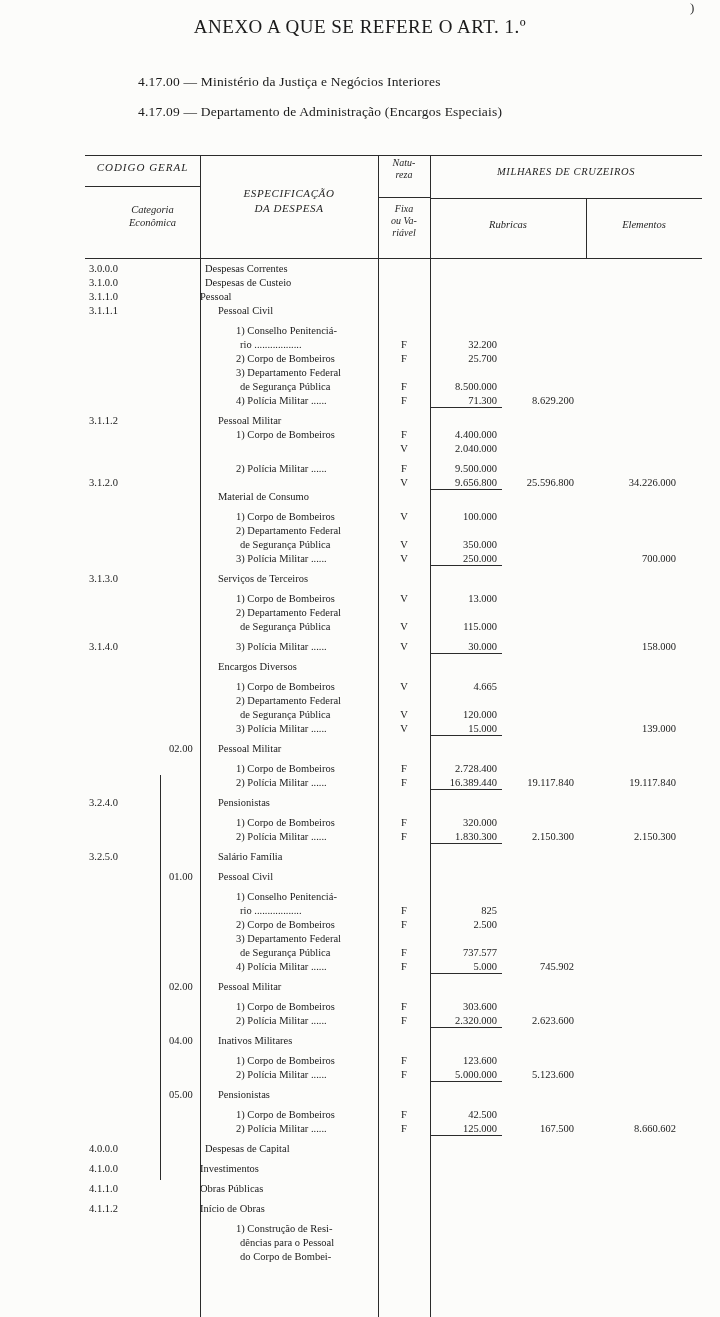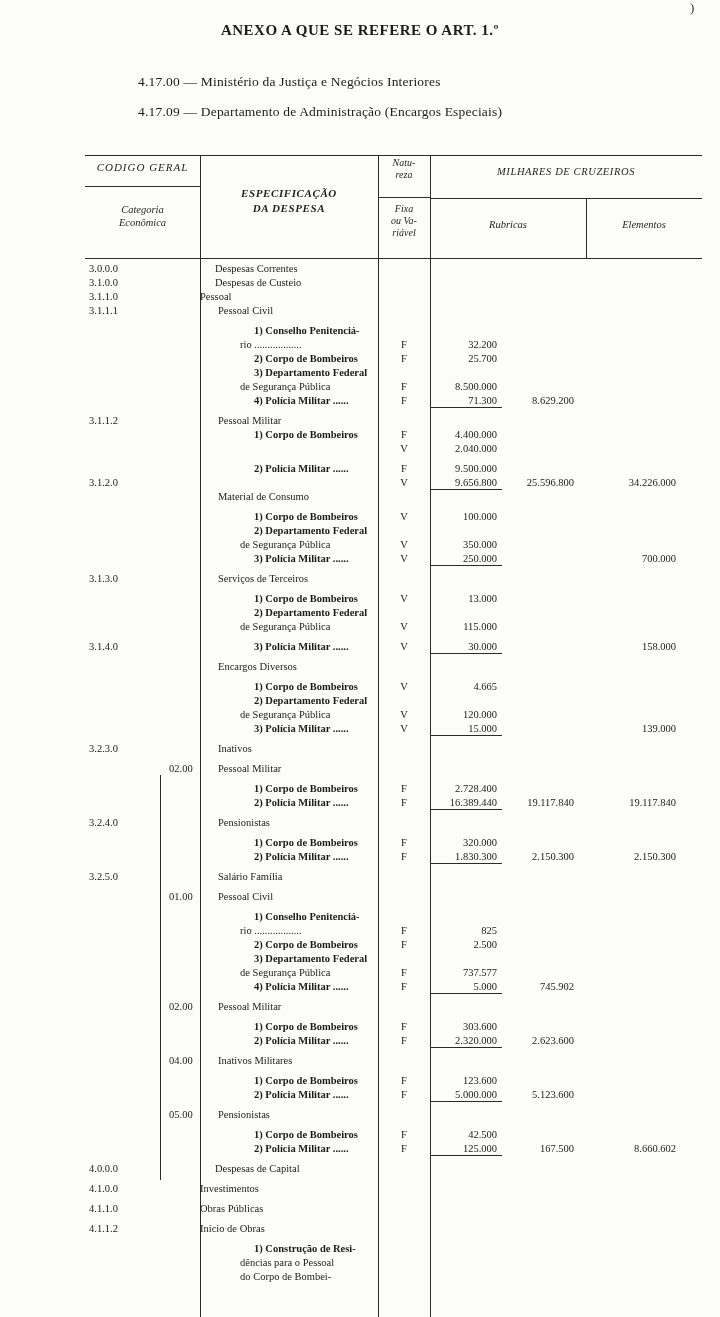--- a/index.html
+++ b/index.html
@@ -12,8 +12,8 @@
   }
   .corner-mark { position:absolute; top:0px; left:690px; font-size:13px; color:#333; }
   .title {
-    position:absolute; top:22px; left:0; width:100%;
-    text-align:center; font-weight:bold; font-size:15px; letter-spacing:.5px;
+    position:absolute; top:16px; left:0; width:100%;
+    text-align:center; font-weight:normal; font-size:19px; letter-spacing:.5px;
   }
   .subtitle { position:absolute; left:138px; font-size:13.5px; letter-spacing:.2px; }
   .subtitle.s1 { top:74px; }

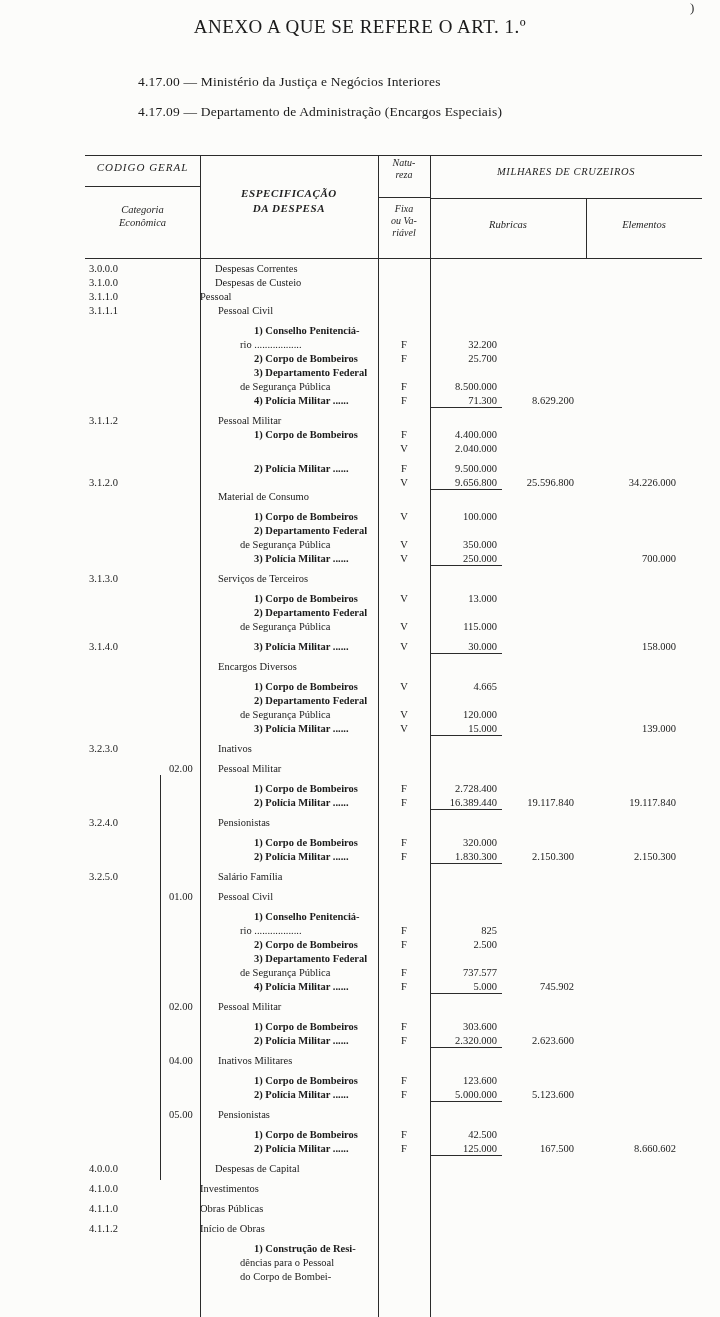--- a/index.html
+++ b/index.html
@@ -28,7 +28,7 @@
   }
   .h-codigo    { left:85px;  top:161px; width:115px; font-size:11px; letter-spacing:1px; }
   .h-categoria { left:85px;  top:203px; width:115px; font-size:10.5px; line-height:13px;text-align:center; }
-  .h-espec     { left:200px; top:186px; width:178px; font-size:11px; line-height:15px; letter-spacing:.6px;font-weight:bold; }
+  .h-espec     { left:200px; top:186px; width:178px; font-size:11px; line-height:15px; letter-spacing:.6px; }
   .h-natu      { left:378px; top:157px; width:52px;  font-size:10px; line-height:12px; }
   .h-fixa      { left:378px; top:203px; width:52px;  font-size:10px; line-height:12px; }
   .h-milhares  { left:430px; top:166px; width:272px; font-size:10.5px; letter-spacing:.6px; }

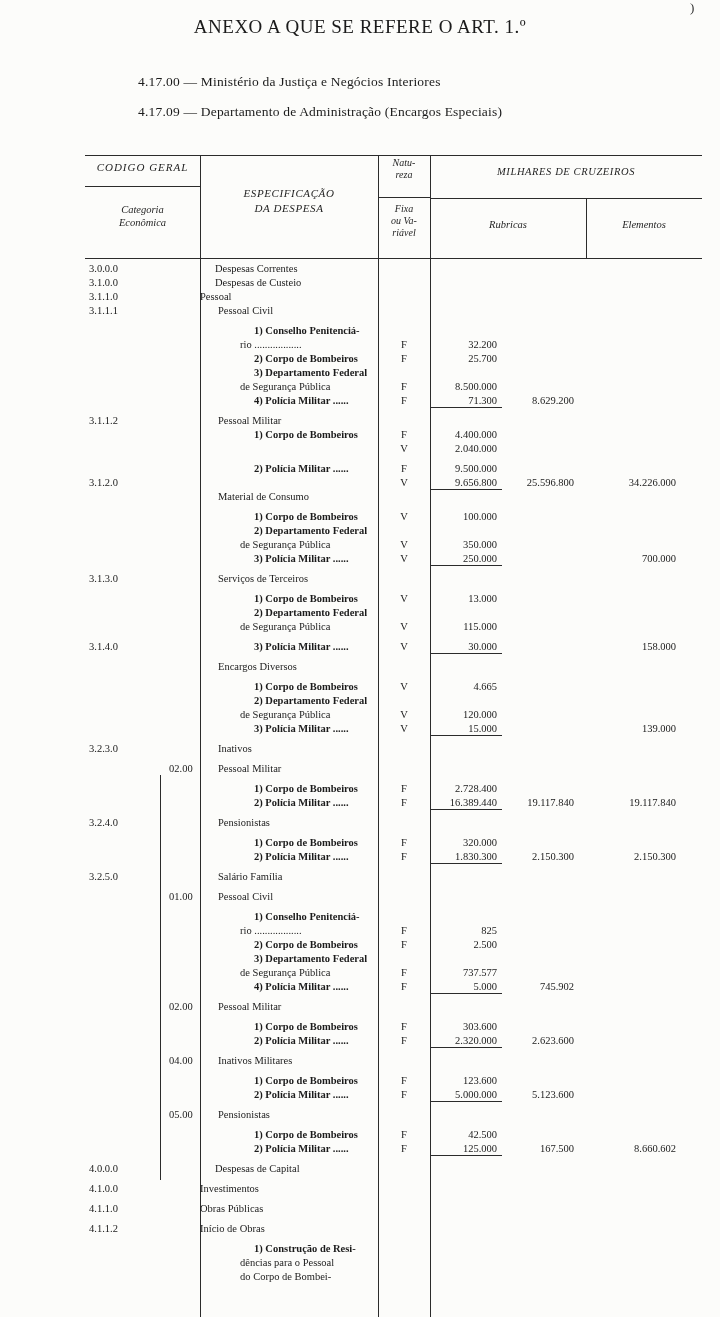--- a/index.html
+++ b/index.html
@@ -27,7 +27,7 @@
     white-space:pre-line; color:#1f1f1f;
   }
   .h-codigo    { left:85px;  top:161px; width:115px; font-size:11px; letter-spacing:1px; }
-  .h-categoria { left:85px;  top:203px; width:115px; font-size:10.5px; line-height:13px;text-align:center; }
+  .h-categoria { left:95px;  top:203px; width:115px; font-size:10.5px; line-height:13px;text-align:center; }
   .h-espec     { left:200px; top:186px; width:178px; font-size:11px; line-height:15px; letter-spacing:.6px; }
   .h-natu      { left:378px; top:157px; width:52px;  font-size:10px; line-height:12px; }
   .h-fixa      { left:378px; top:203px; width:52px;  font-size:10px; line-height:12px; }

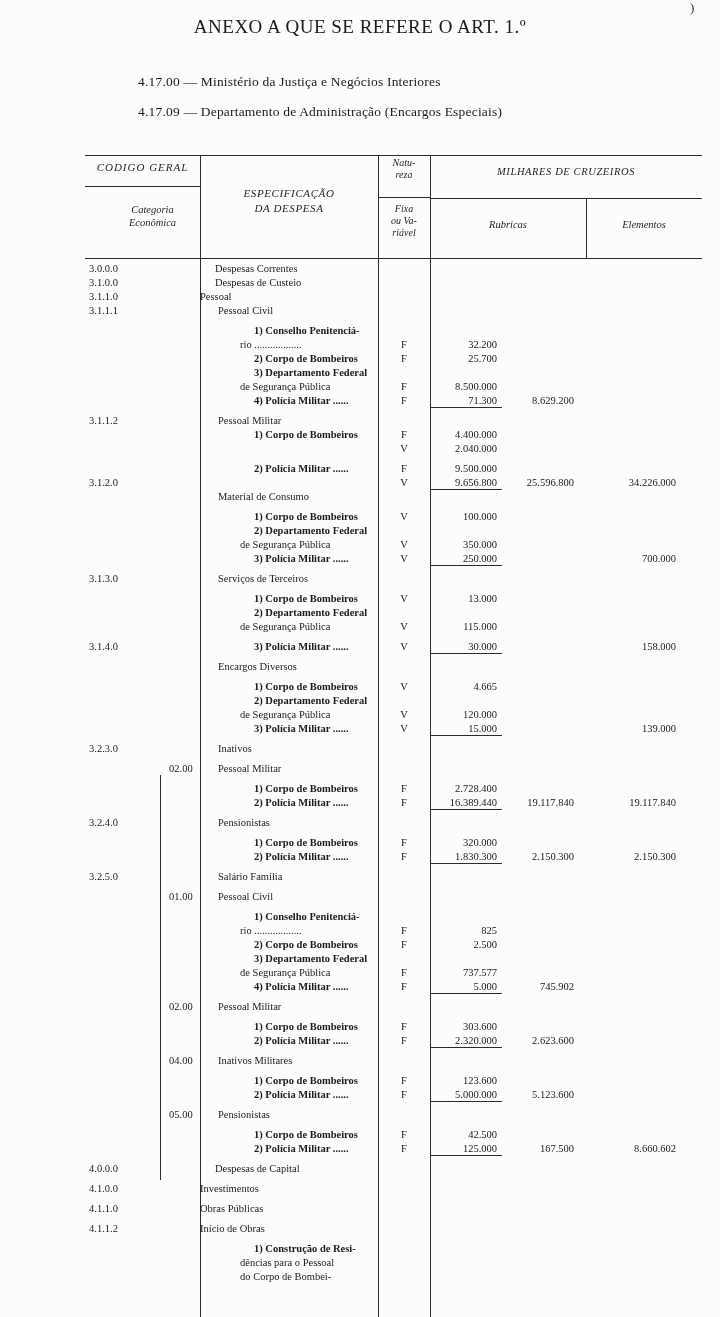--- a/index.html
+++ b/index.html
@@ -41,7 +41,7 @@
   .c-code { width:75px;  padding-left:4px;  flex:none; }
   .c-sub  { width:40px;  padding-left:9px;  flex:none; }
   .c-spec { width:178px; flex:none; white-space:nowrap; overflow:hidden; }
-  .c-spec.ind0 { padding-left:15px; }
+  .c-spec.ind0 { padding-left:5px; }
   .c-spec.ind1 { }
   .c-spec.ind2 { padding-left:18px; }
   .c-spec.ind3 { padding-left:54px;font-weight:bold; }

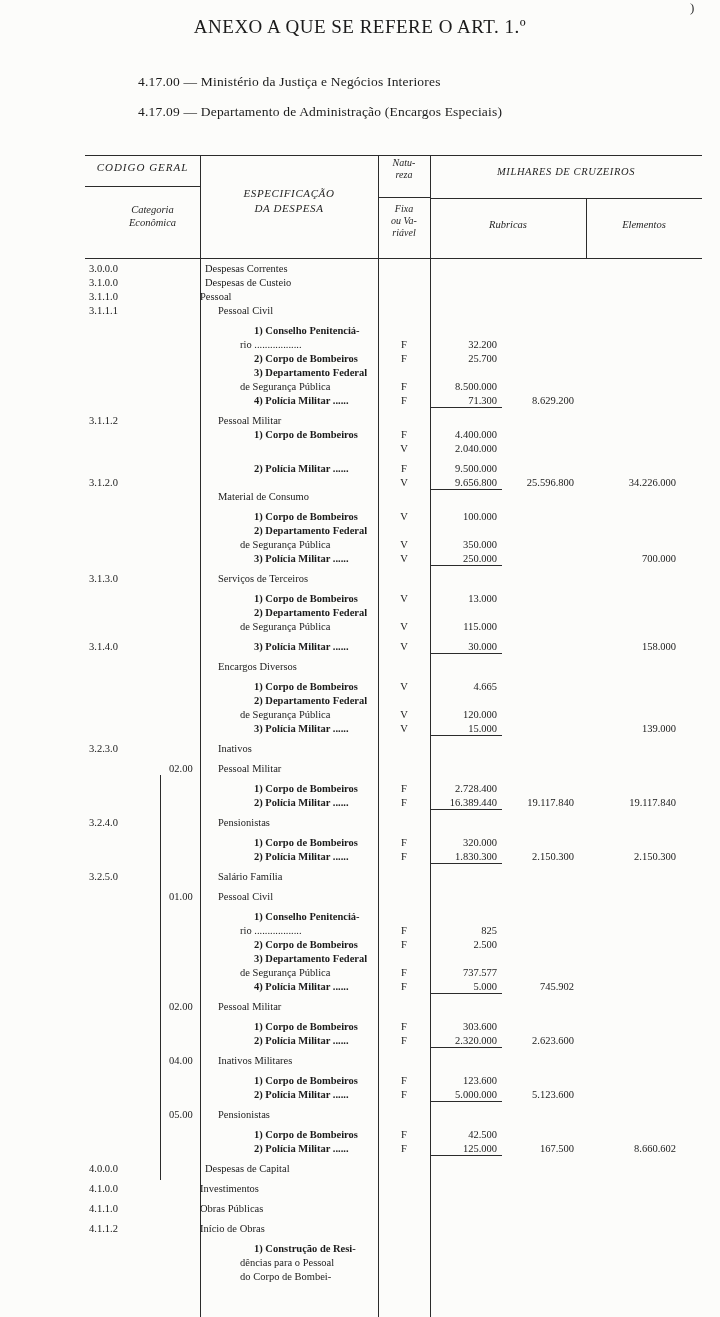--- a/index.html
+++ b/index.html
@@ -44,7 +44,7 @@
   .c-spec.ind0 { padding-left:5px; }
   .c-spec.ind1 { }
   .c-spec.ind2 { padding-left:18px; }
-  .c-spec.ind3 { padding-left:54px;font-weight:bold; }
+  .c-spec.ind3 { padding-left:36px; }
   .c-spec.ind4 { padding-left:40px; }
   .c-nat  { width:52px;  text-align:center; flex:none; }
   .c-val  { width:72px;  text-align:right; padding-right:5px;  flex:none; }

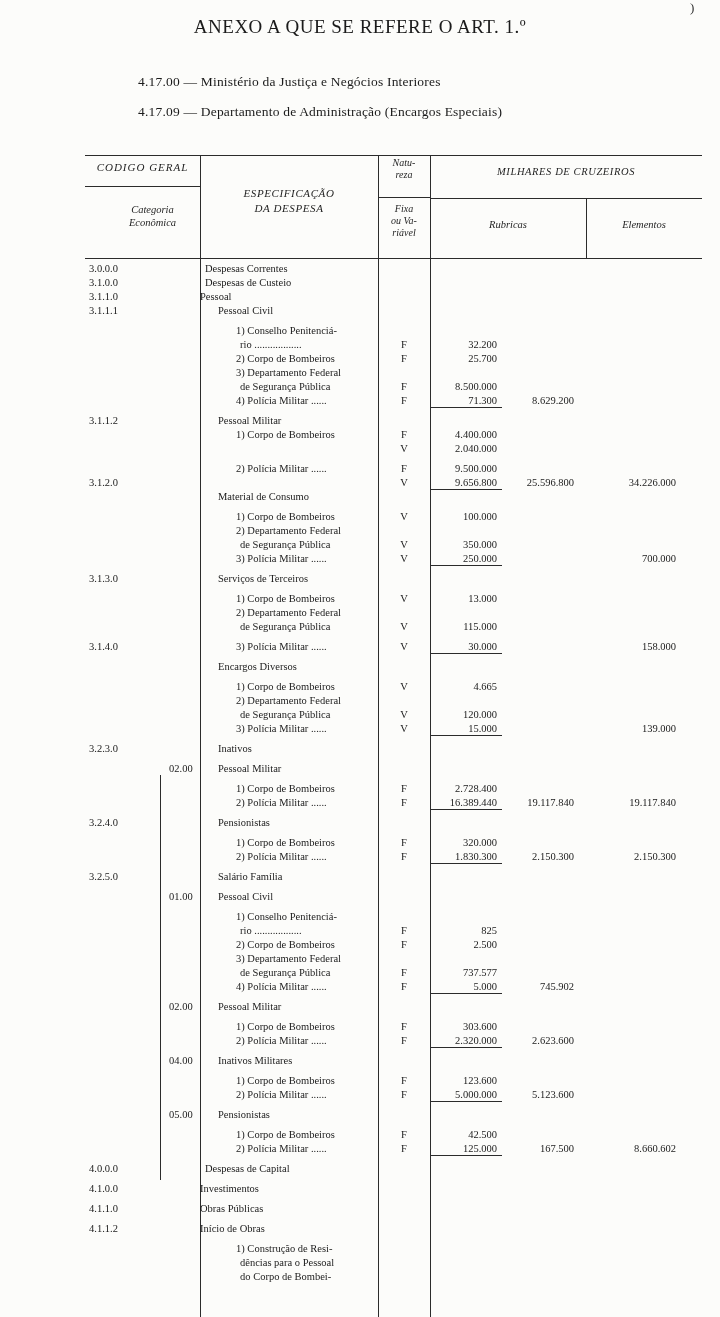--- a/index.html
+++ b/index.html
@@ -360,15 +360,6 @@
       <span class="c-ele">139.000</span>
     </div>
       <div class="row gap">
-      <span class="c-code">3.2.3.0</span>
-      <span class="c-sub"></span>
-      <span class="c-spec ind2">Inativos</span>
-      <span class="c-nat"></span>
-      <span class="c-val"></span>
-      <span class="c-rub"></span>
-      <span class="c-ele"></span>
-    </div>
-      <div class="row gap">
       <span class="c-code"></span>
       <span class="c-sub">02.00</span>
       <span class="c-spec ind2">Pessoal Militar</span>

